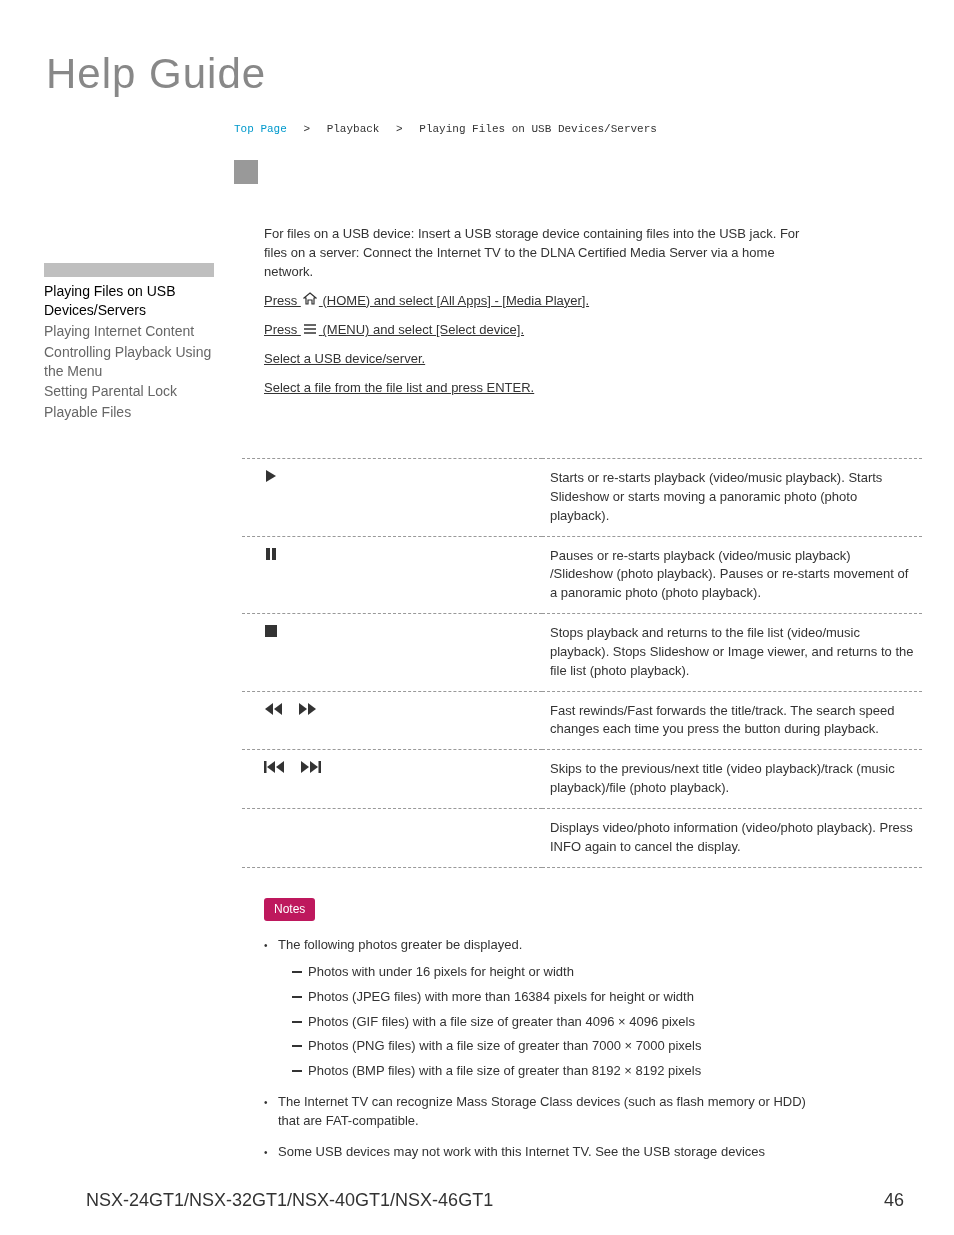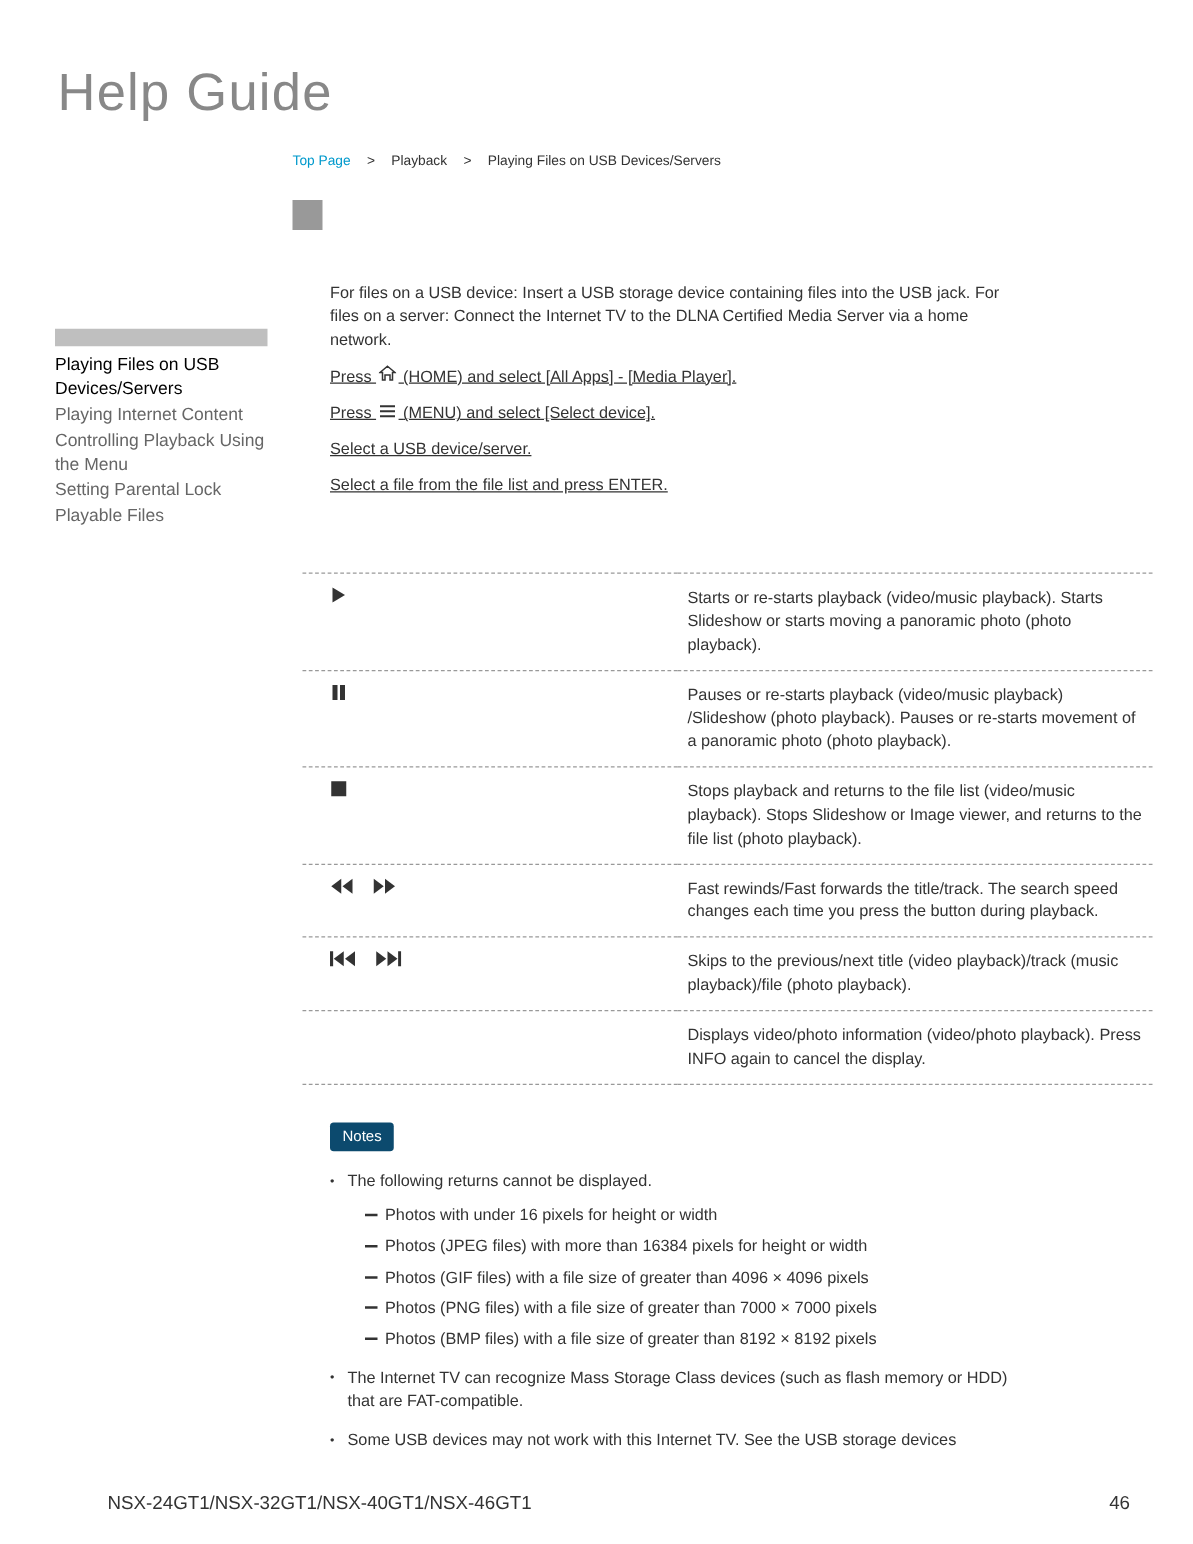--- a/index.html
+++ b/index.html
@@ -23,6 +23,7 @@
     font-size: 11px;
     color: #333;
     padding: 25px 0 0 234px;
+    font-family: Liberation Mono, monospace;
   }
   .breadcrumb .link { color: #0099cc; }
   .breadcrumb .sep { margin: 0 10px; color: #333; }

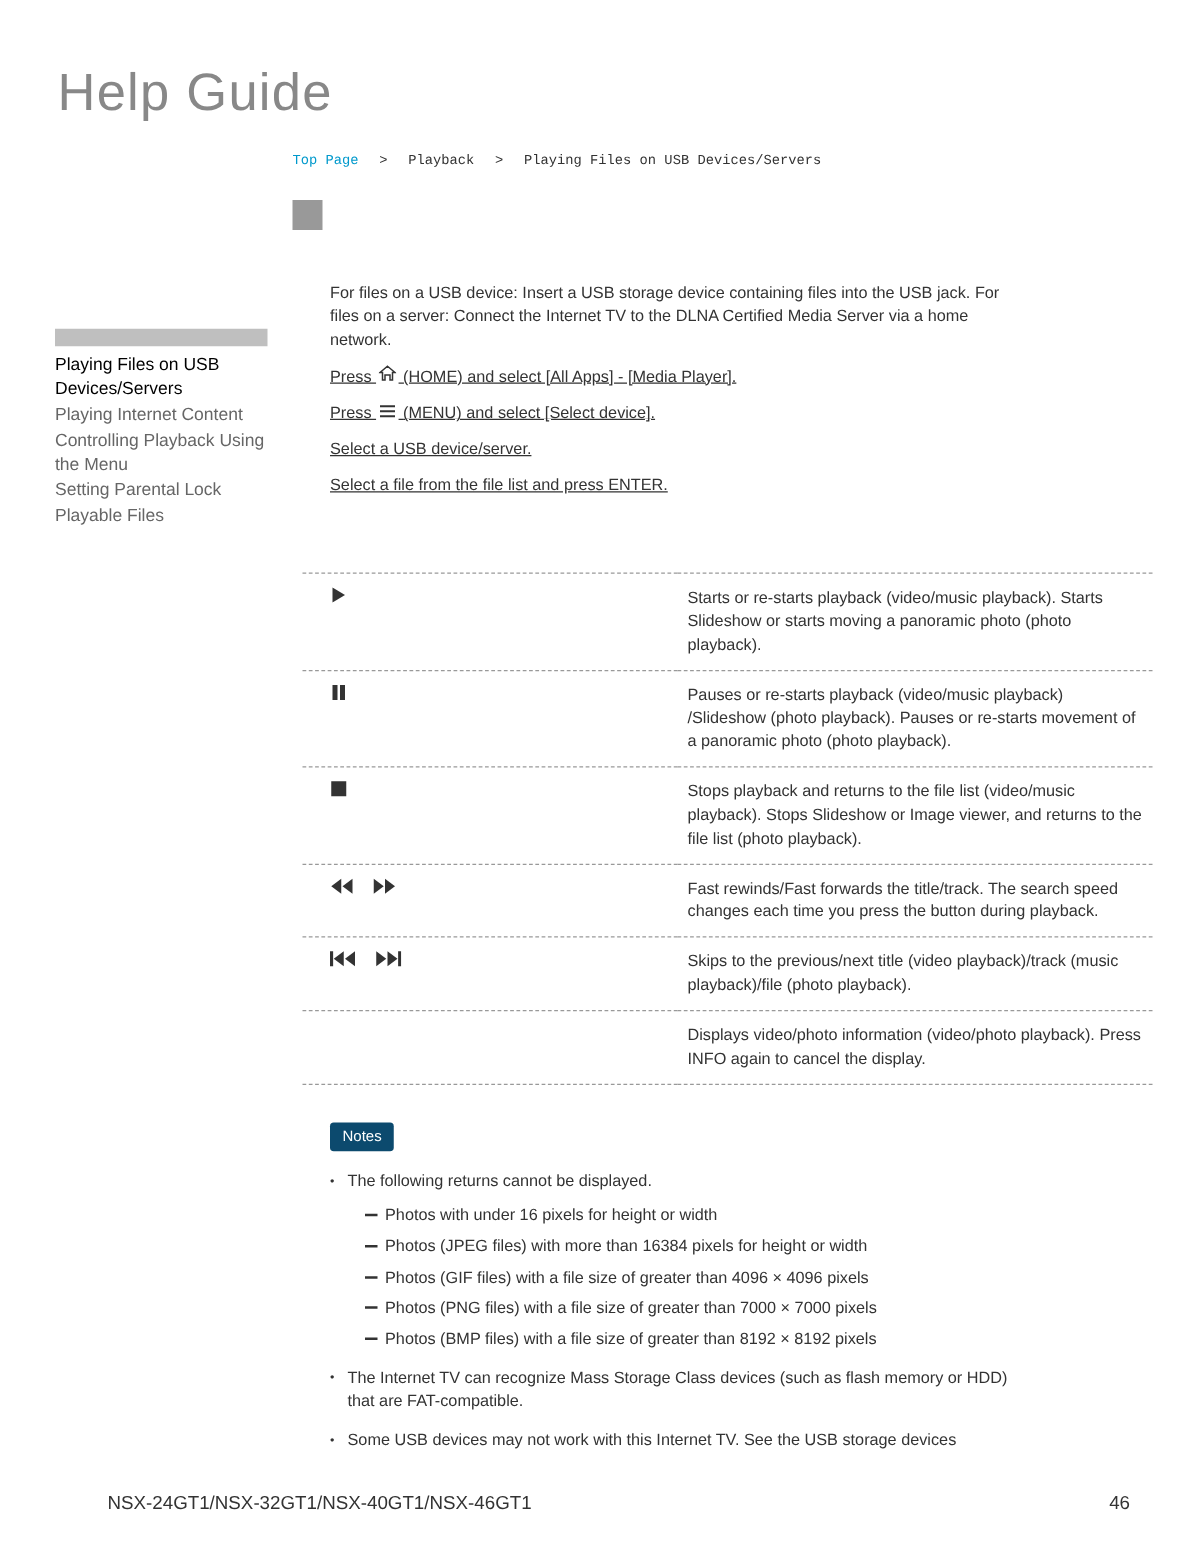--- a/index.html
+++ b/index.html
@@ -85,7 +85,7 @@
   .ctrl-icon { display: inline-block; }
   .notes-badge {
     display: inline-block;
-    background: #0c4a6e;
+    background: #be185d;
     color: #fff;
     font-size: 12px;
     padding: 3px 10px;

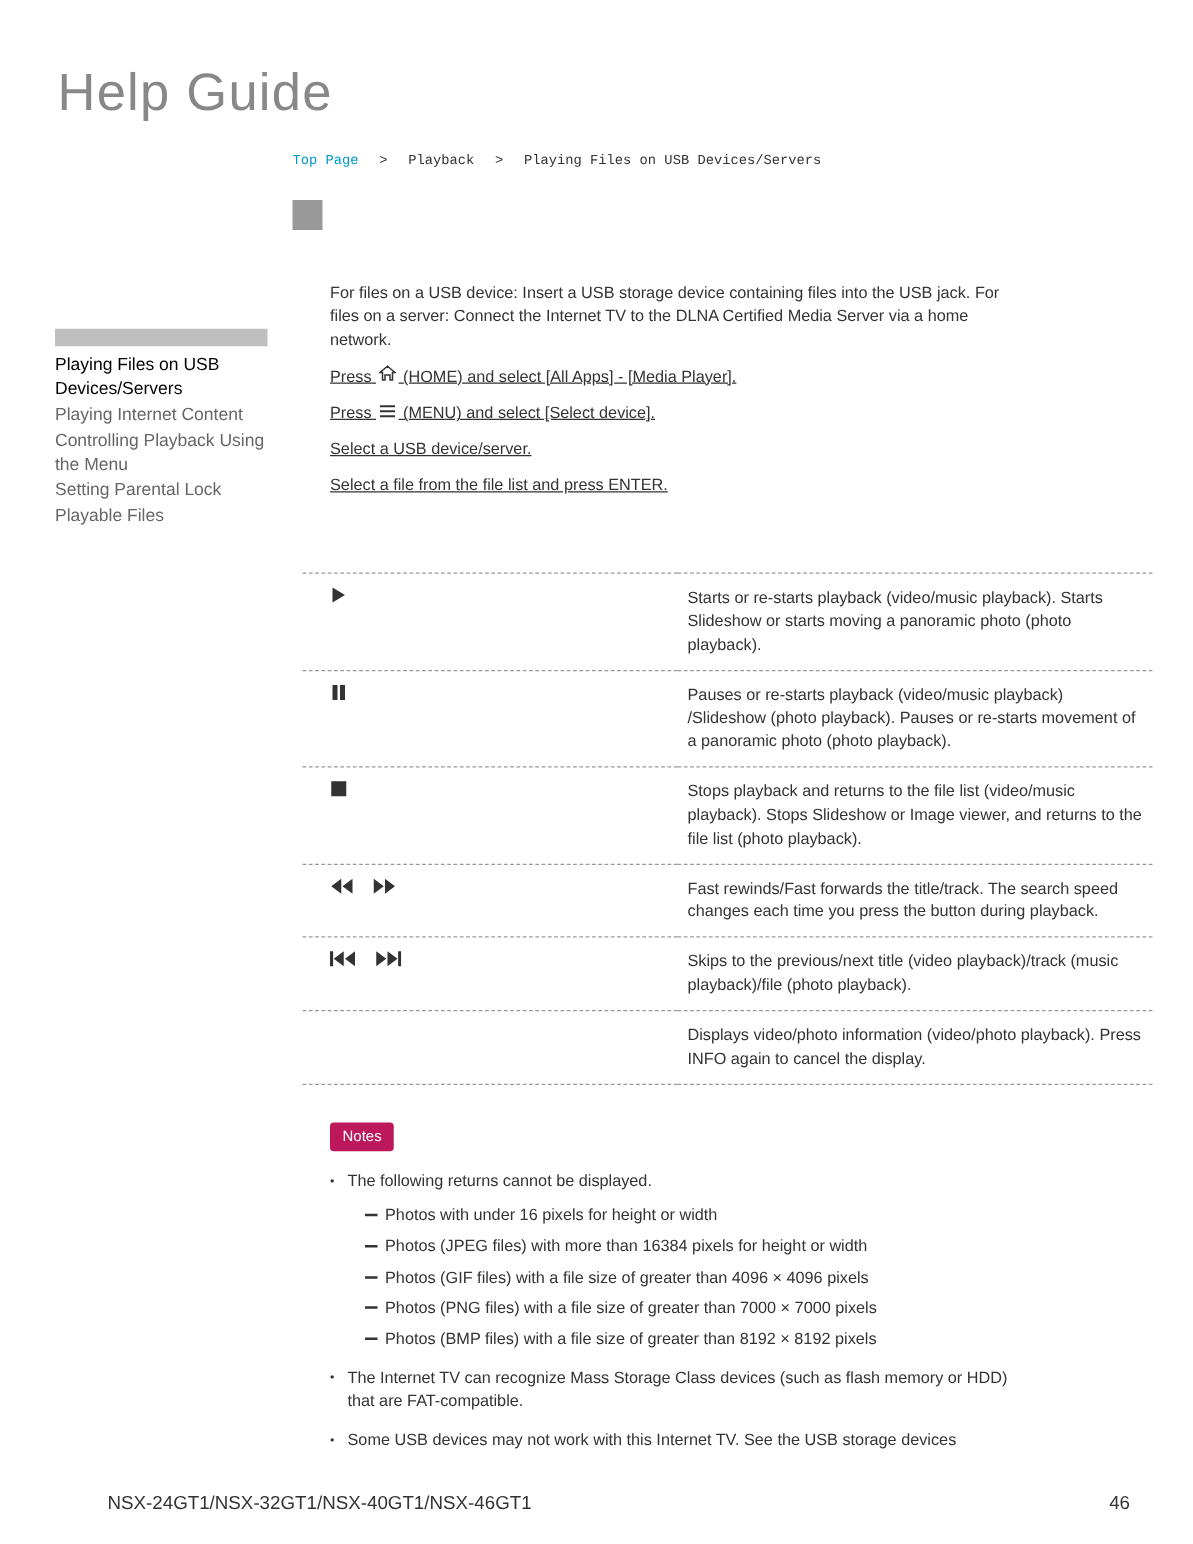--- a/index.html
+++ b/index.html
@@ -267,7 +267,7 @@
 
   <ul class="notes-list">
     <li>
-      <span>The following returns cannot be displayed.</span>
+      <span>The following photos greater be displayed.</span>
       <ul class="sub-list">
         <li>Photos with under 16 pixels for height or width</li>
         <li>Photos (JPEG files) with more than 16384 pixels for height or width</li>

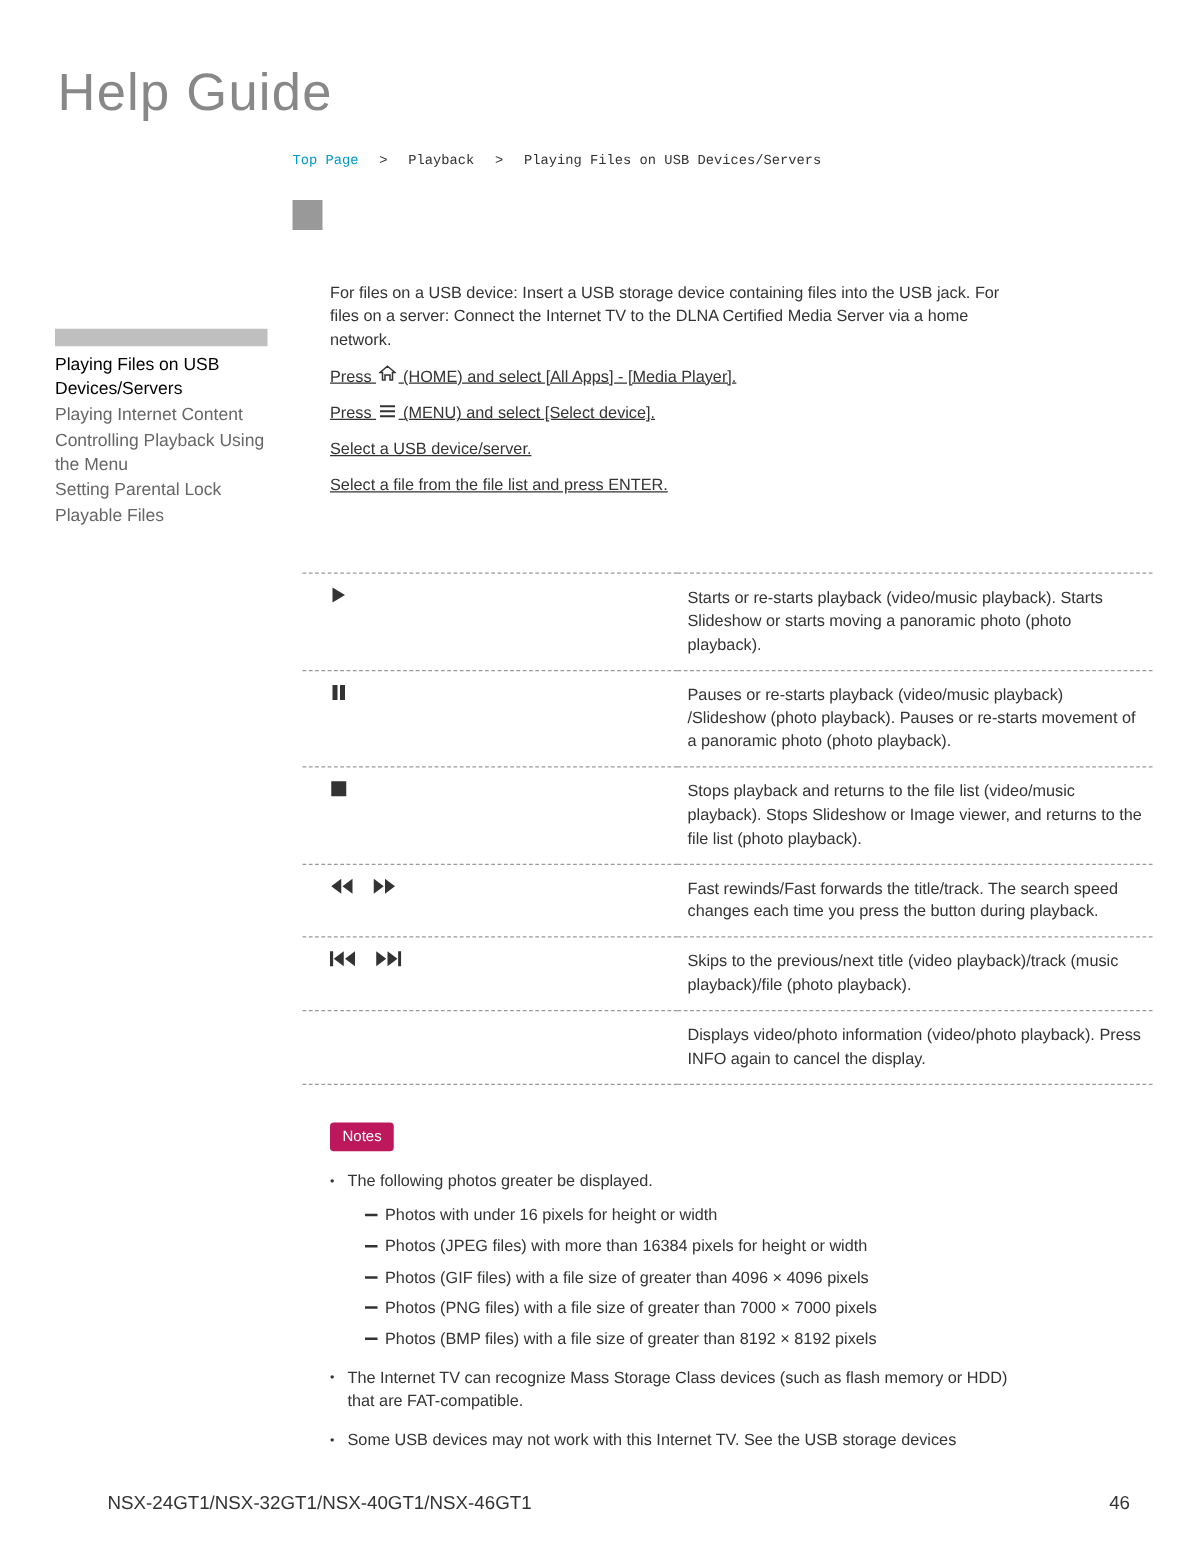--- a/index.html
+++ b/index.html
@@ -128,7 +128,7 @@
     bottom: 24px;
     left: 86px;
     right: 50px;
-    font-size: 15px;
+    font-size: 18px;
     display: flex;
     justify-content: space-between;
   }

